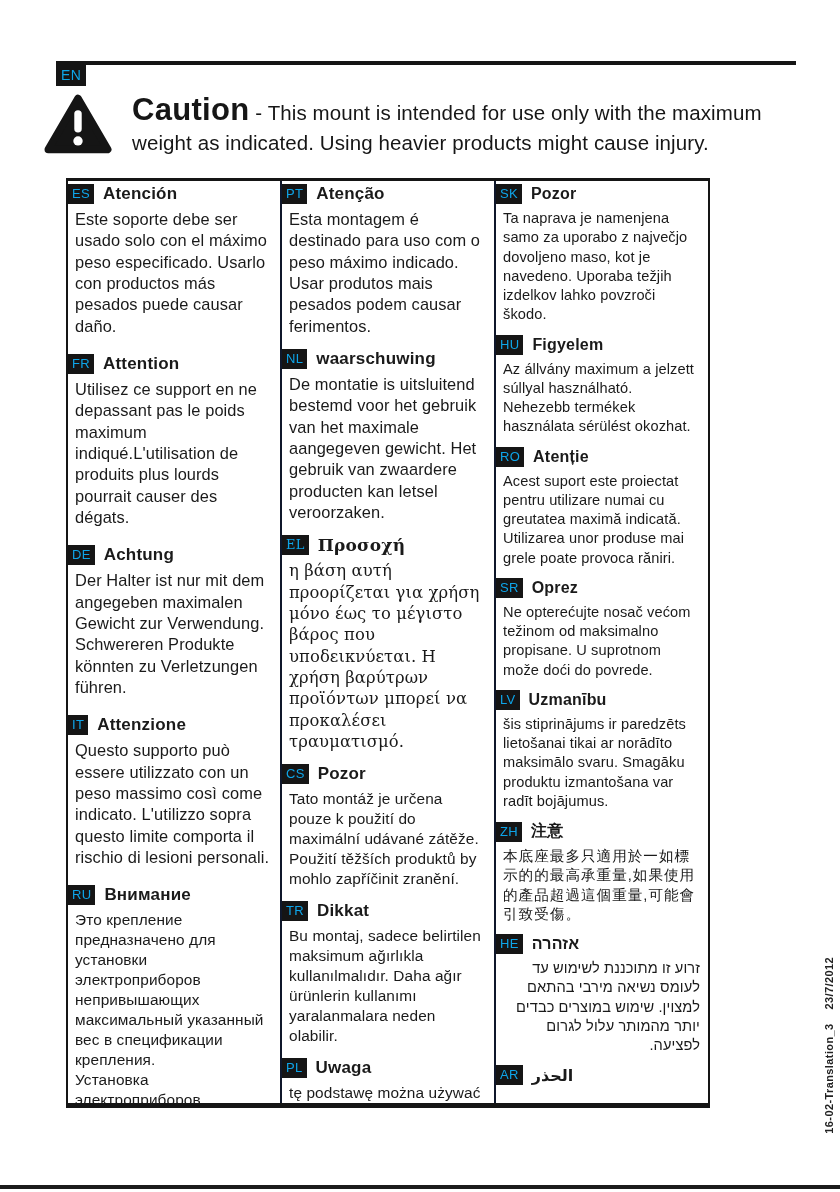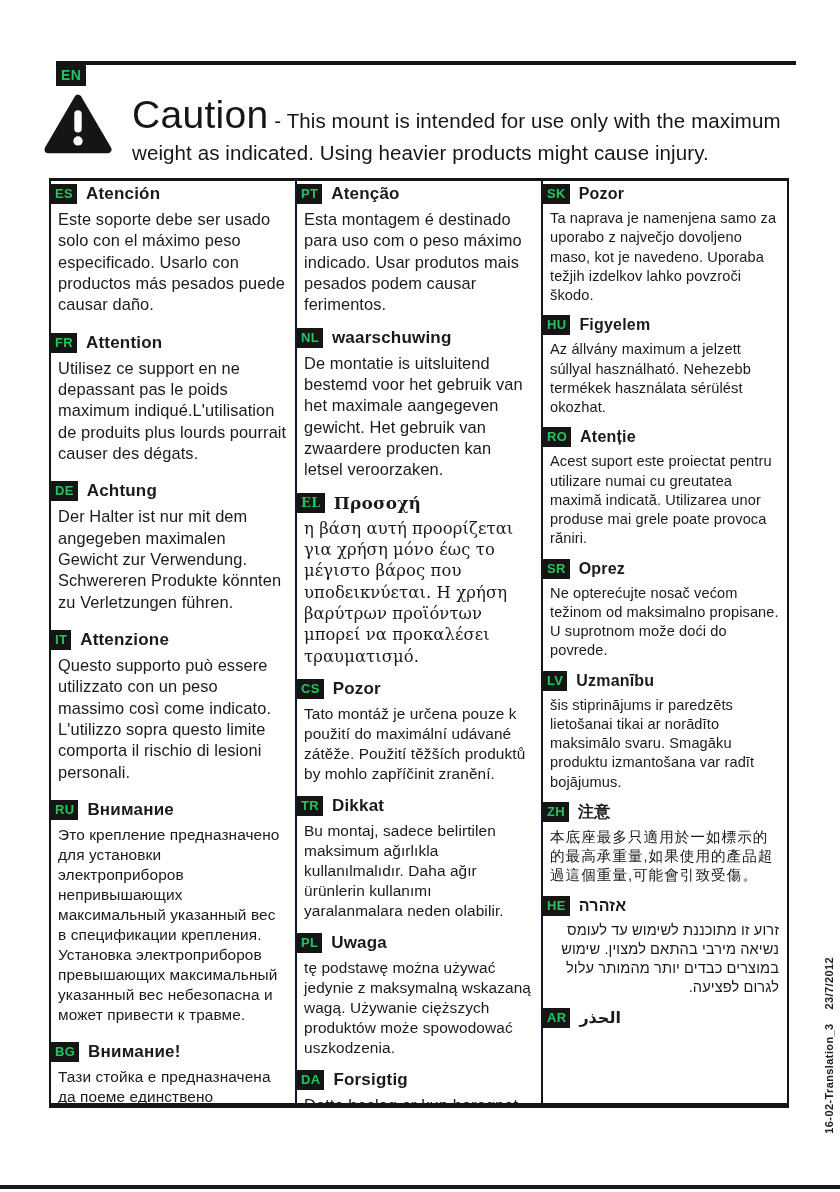--- a/index.html
+++ b/index.html
@@ -7,7 +7,7 @@
        font-family:"Liberation Sans","DejaVu Sans",sans-serif;color:#1a1a1a;}
   
   .rule{position:absolute;left:56px;right:44px;top:61px;height:4px;background:#151515}
-  .badge{display:inline-block;background:#151515;color:#22c55e;font-weight:bold;
+  .badge{display:inline-block;background:#151515;color:#0ea5e9;font-weight:normal;
          font-size:13px;line-height:1;padding:3px 4px 4px;letter-spacing:0.3px}
   .en-badge{position:absolute;left:56px;top:65px;font-size:14px;padding:3px 5px 4px}
   .caution{position:absolute;left:44px;top:90px;width:756px;display:flex;gap:20px;align-items:flex-start}

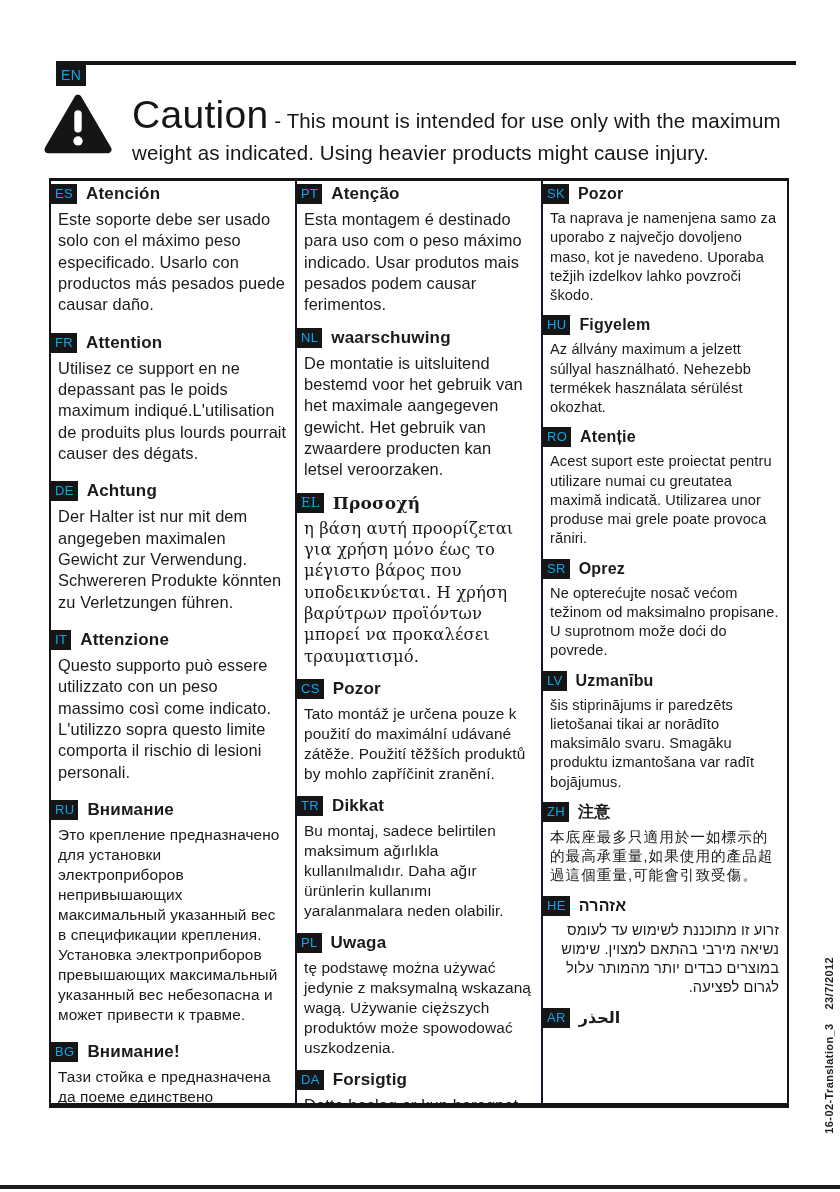--- a/index.html
+++ b/index.html
@@ -13,7 +13,7 @@
   .caution{position:absolute;left:44px;top:90px;width:756px;display:flex;gap:20px;align-items:flex-start}
   .caution svg{flex:0 0 auto;margin-top:4px}
   .caution p{margin:0;font-size:20.5px;line-height:1.28;letter-spacing:0.1px;color:#161616}
-  .cap{font-size:39px;font-weight:normal;letter-spacing:0.3px}
+  .cap{font-size:31px;font-weight:bold;letter-spacing:0.3px}
   
   .tbl{position:absolute;left:49px;top:178px;width:740px;height:930px;box-sizing:border-box;
        border:2px solid #151515;border-top-width:3px;border-bottom-width:5px;

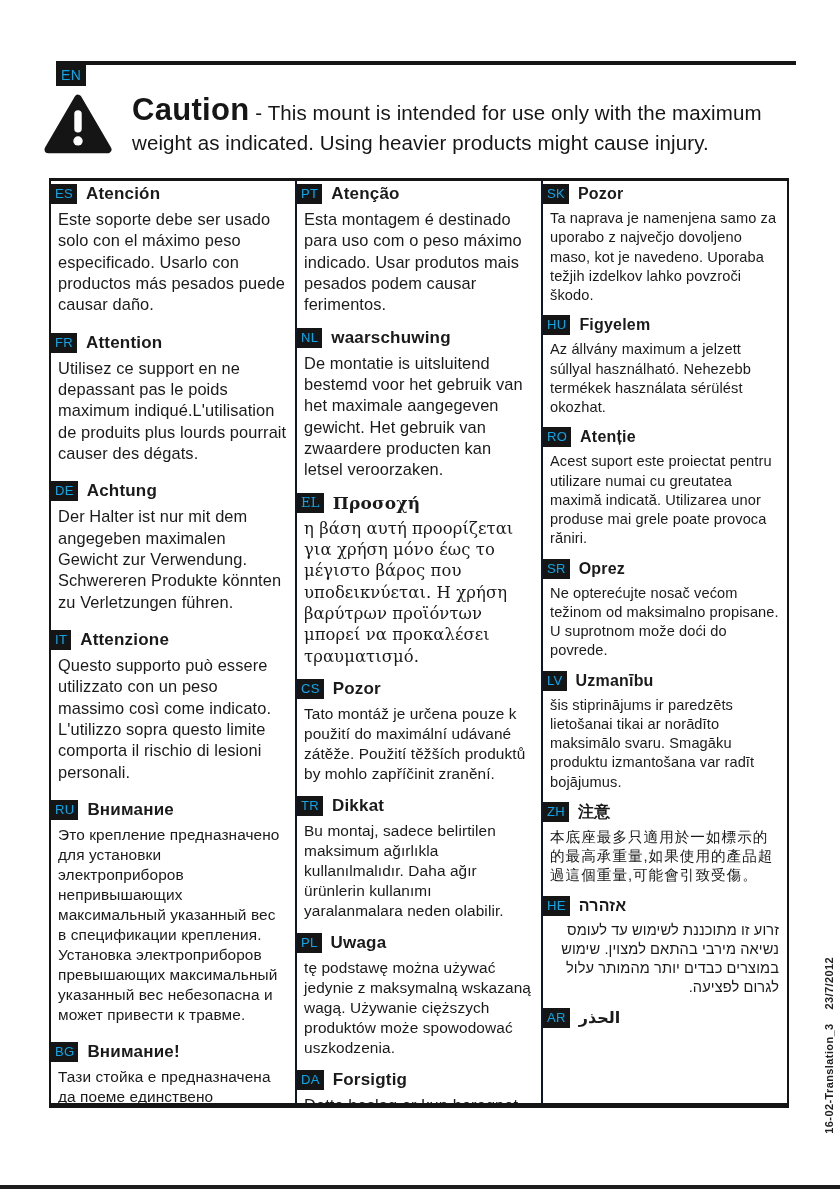--- a/index.html
+++ b/index.html
@@ -15,7 +15,7 @@
   .caution p{margin:0;font-size:20.5px;line-height:1.28;letter-spacing:0.1px;color:#161616}
   .cap{font-size:31px;font-weight:bold;letter-spacing:0.3px}
   
-  .tbl{position:absolute;left:49px;top:178px;width:740px;height:930px;box-sizing:border-box;
+  .tbl{position:absolute;left:66px;top:178px;width:644px;height:930px;box-sizing:border-box;
        border:2px solid #151515;border-top-width:3px;border-bottom-width:5px;
        display:flex;overflow:hidden}
   .col{flex:1 1 0;padding:3px 8px 0 7px;overflow:hidden}

